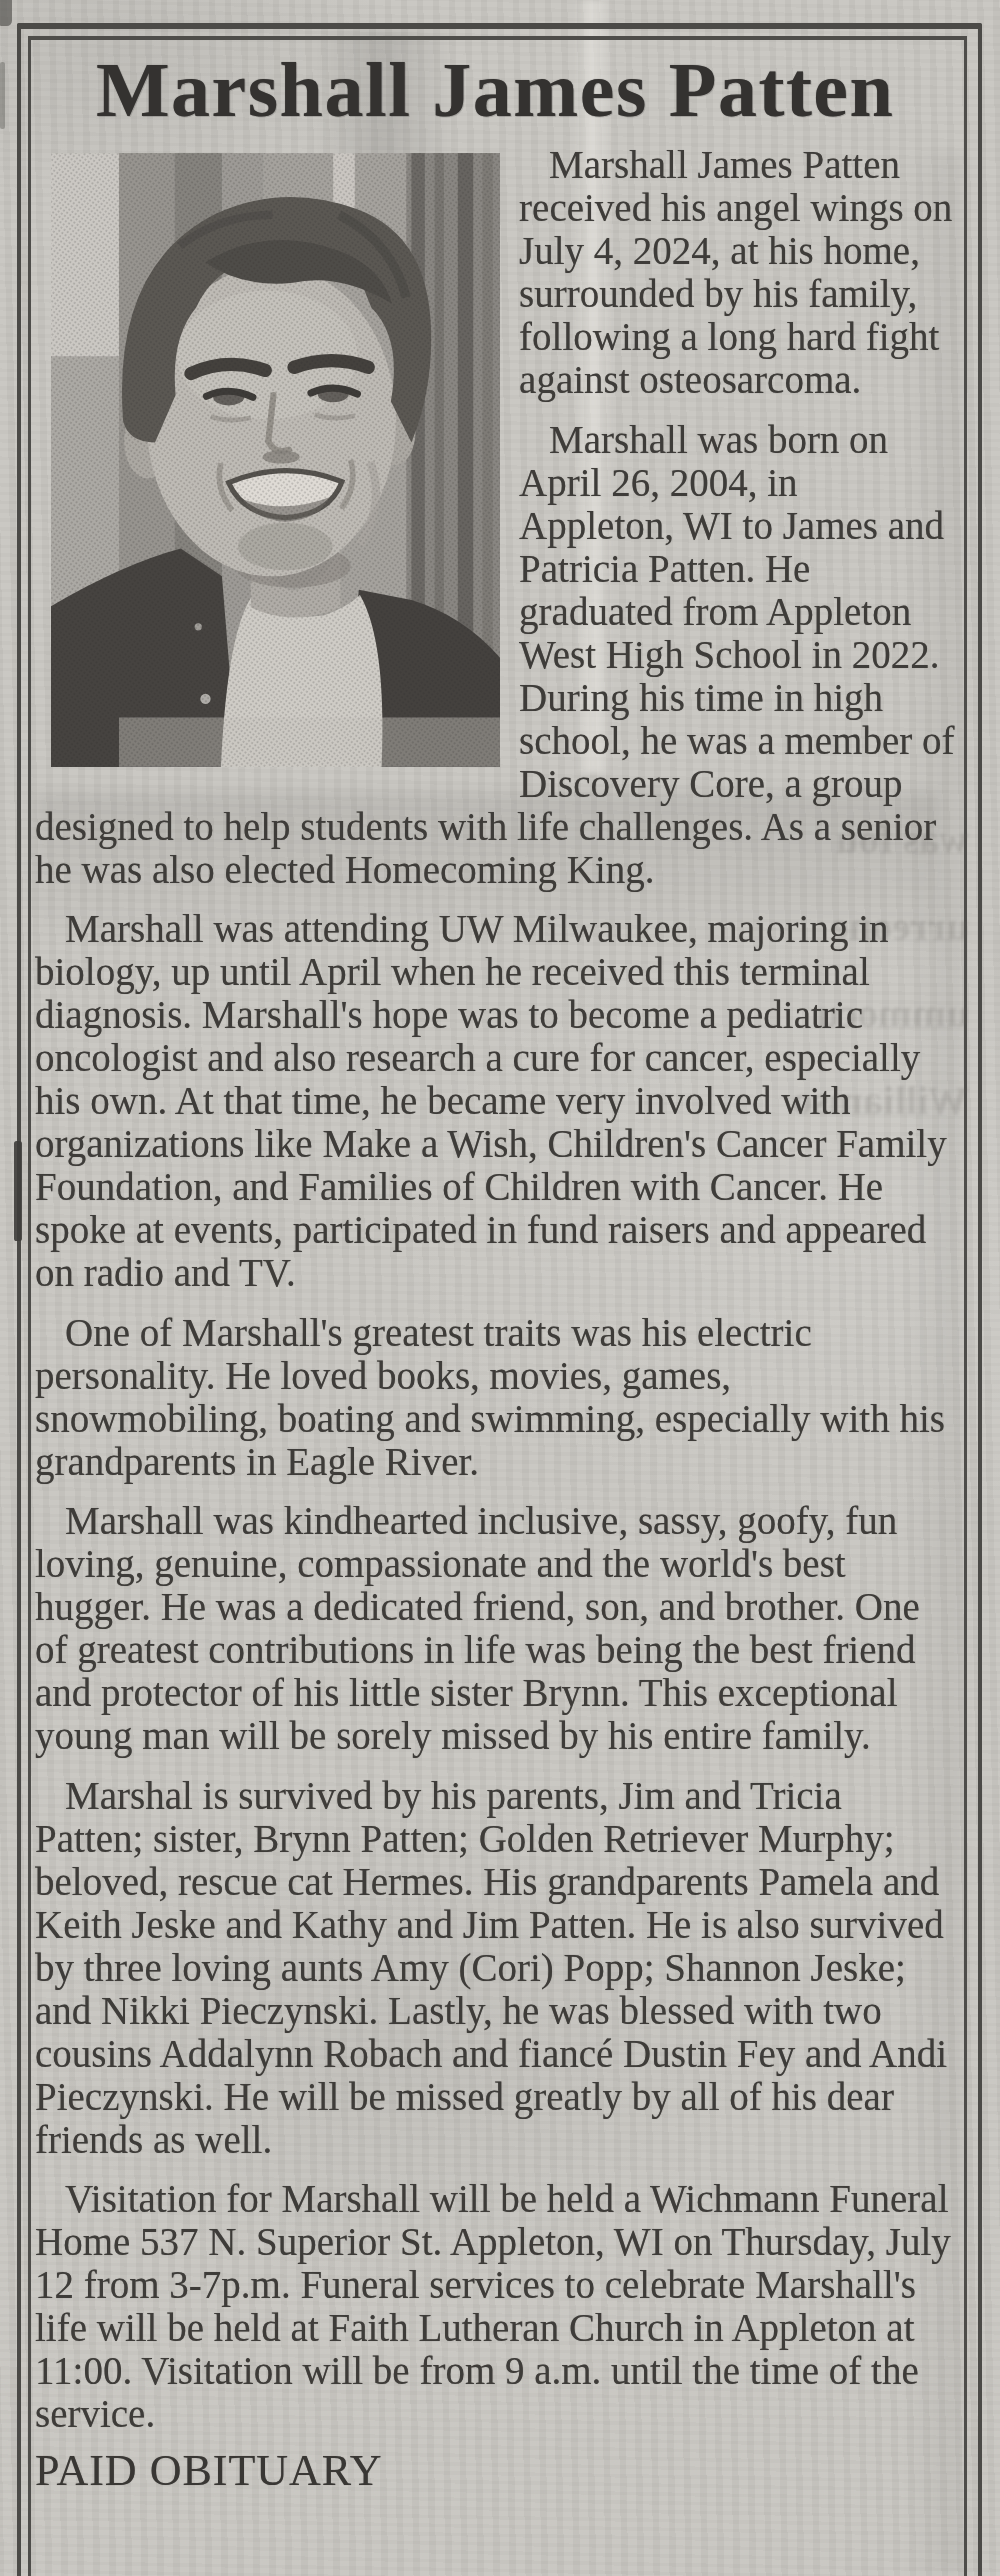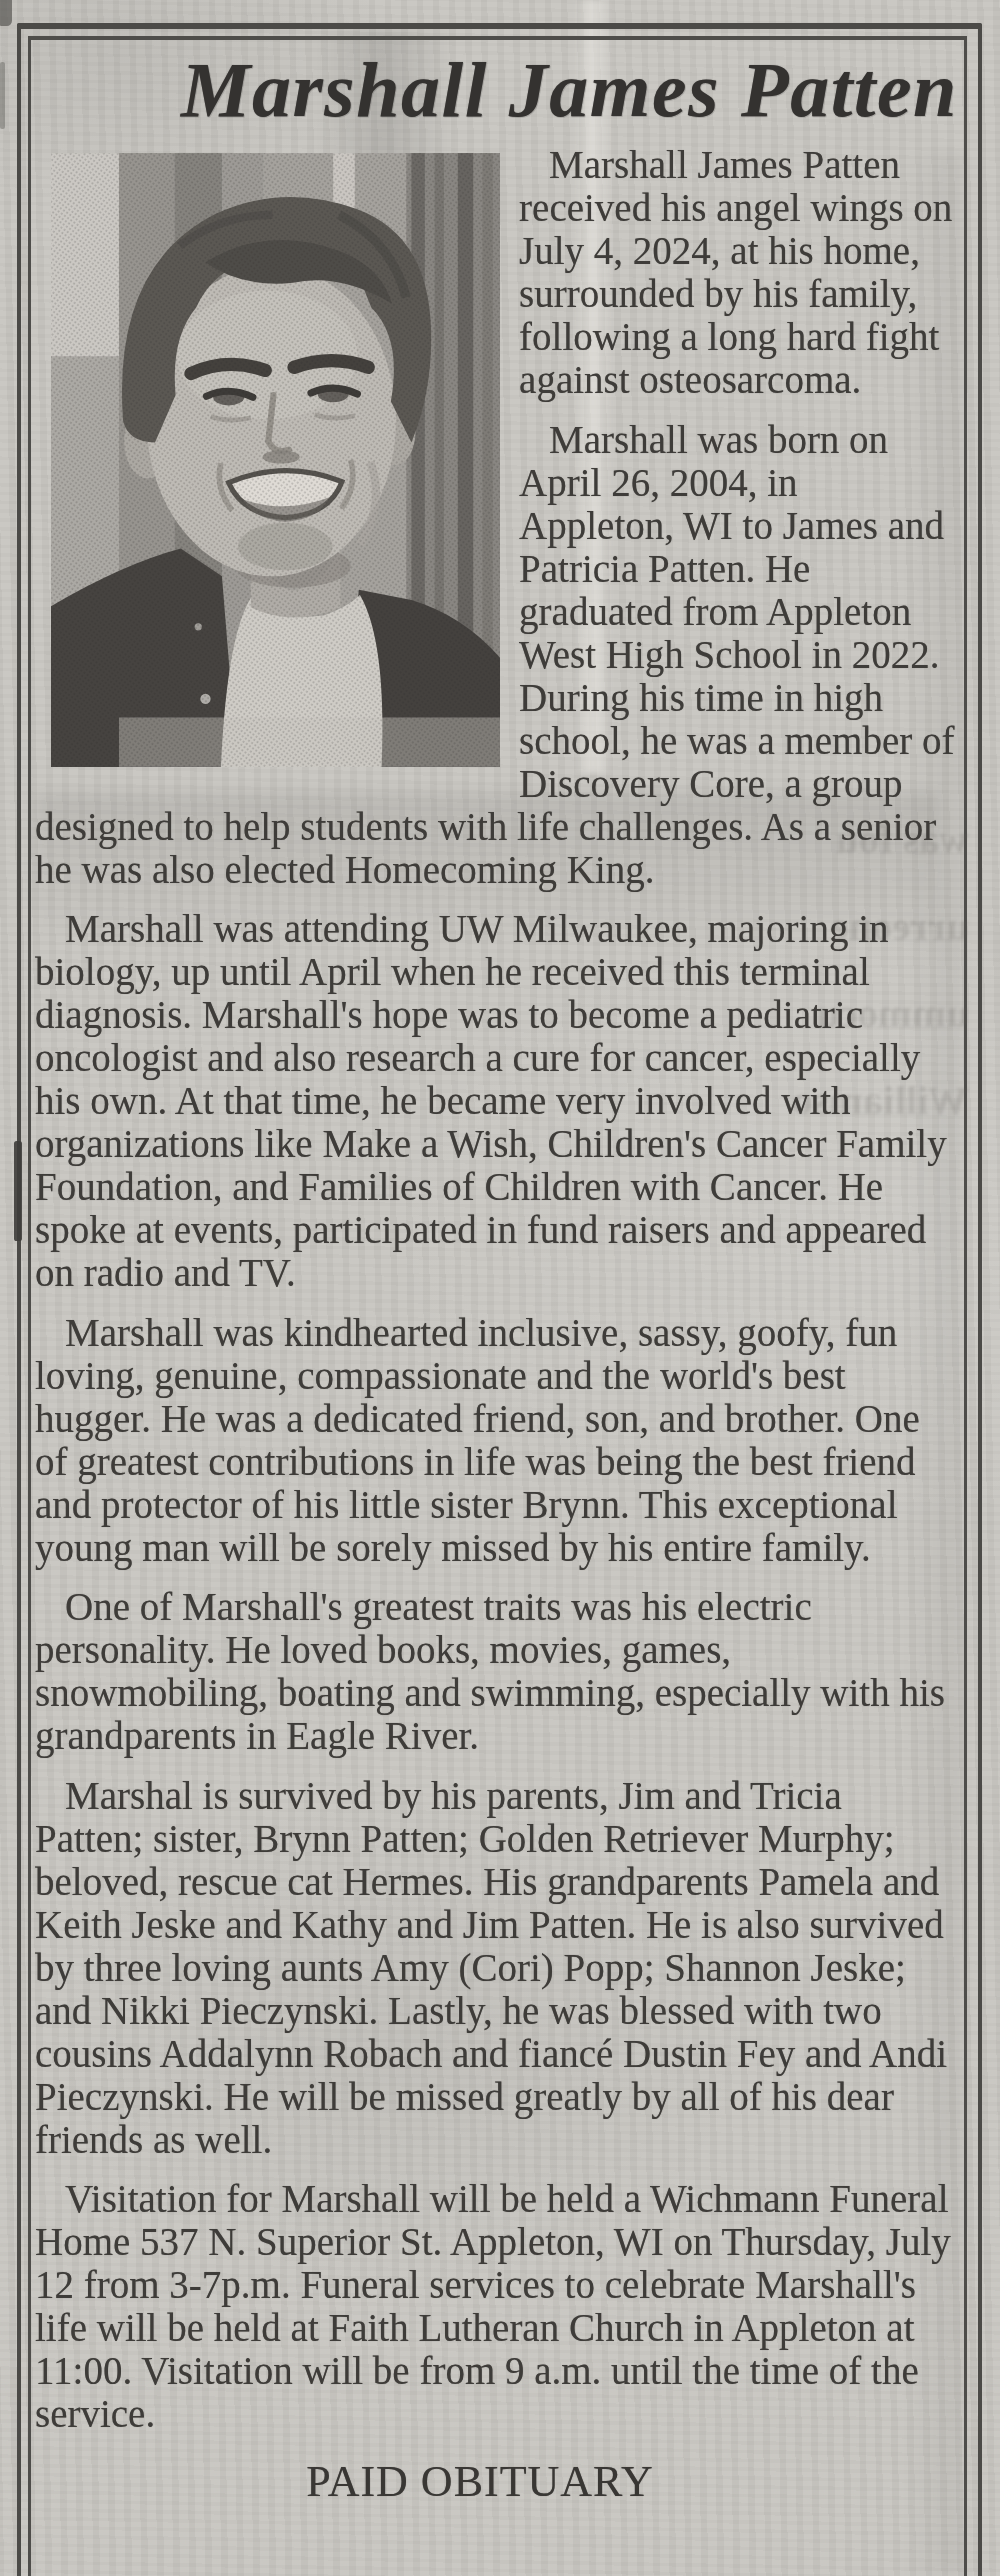--- a/index.html
+++ b/index.html
@@ -39,10 +39,9 @@
   
   .content{position:absolute;left:35px;top:49px;width:923px;color:#3e3c39;}
   h1.title{
-    font-weight:bold;font-style:italic;font-size:78px;line-height:1.05;
+    font-weight:bold;font-size:78px;line-height:1.05;
     letter-spacing:1.5px;color:#343230;margin:0 0 12.4px 61px;
     text-shadow:0 0 1px rgba(50,48,45,0.55), 1px 1px 0.5px rgba(50,48,45,0.15);
-    text-align:right;
   }
   .photo{float:left;width:449px;height:614px;margin:9.3px 19.6px 11.3px 15.5px;}
   .photo svg{display:block;width:449px;height:614px;}

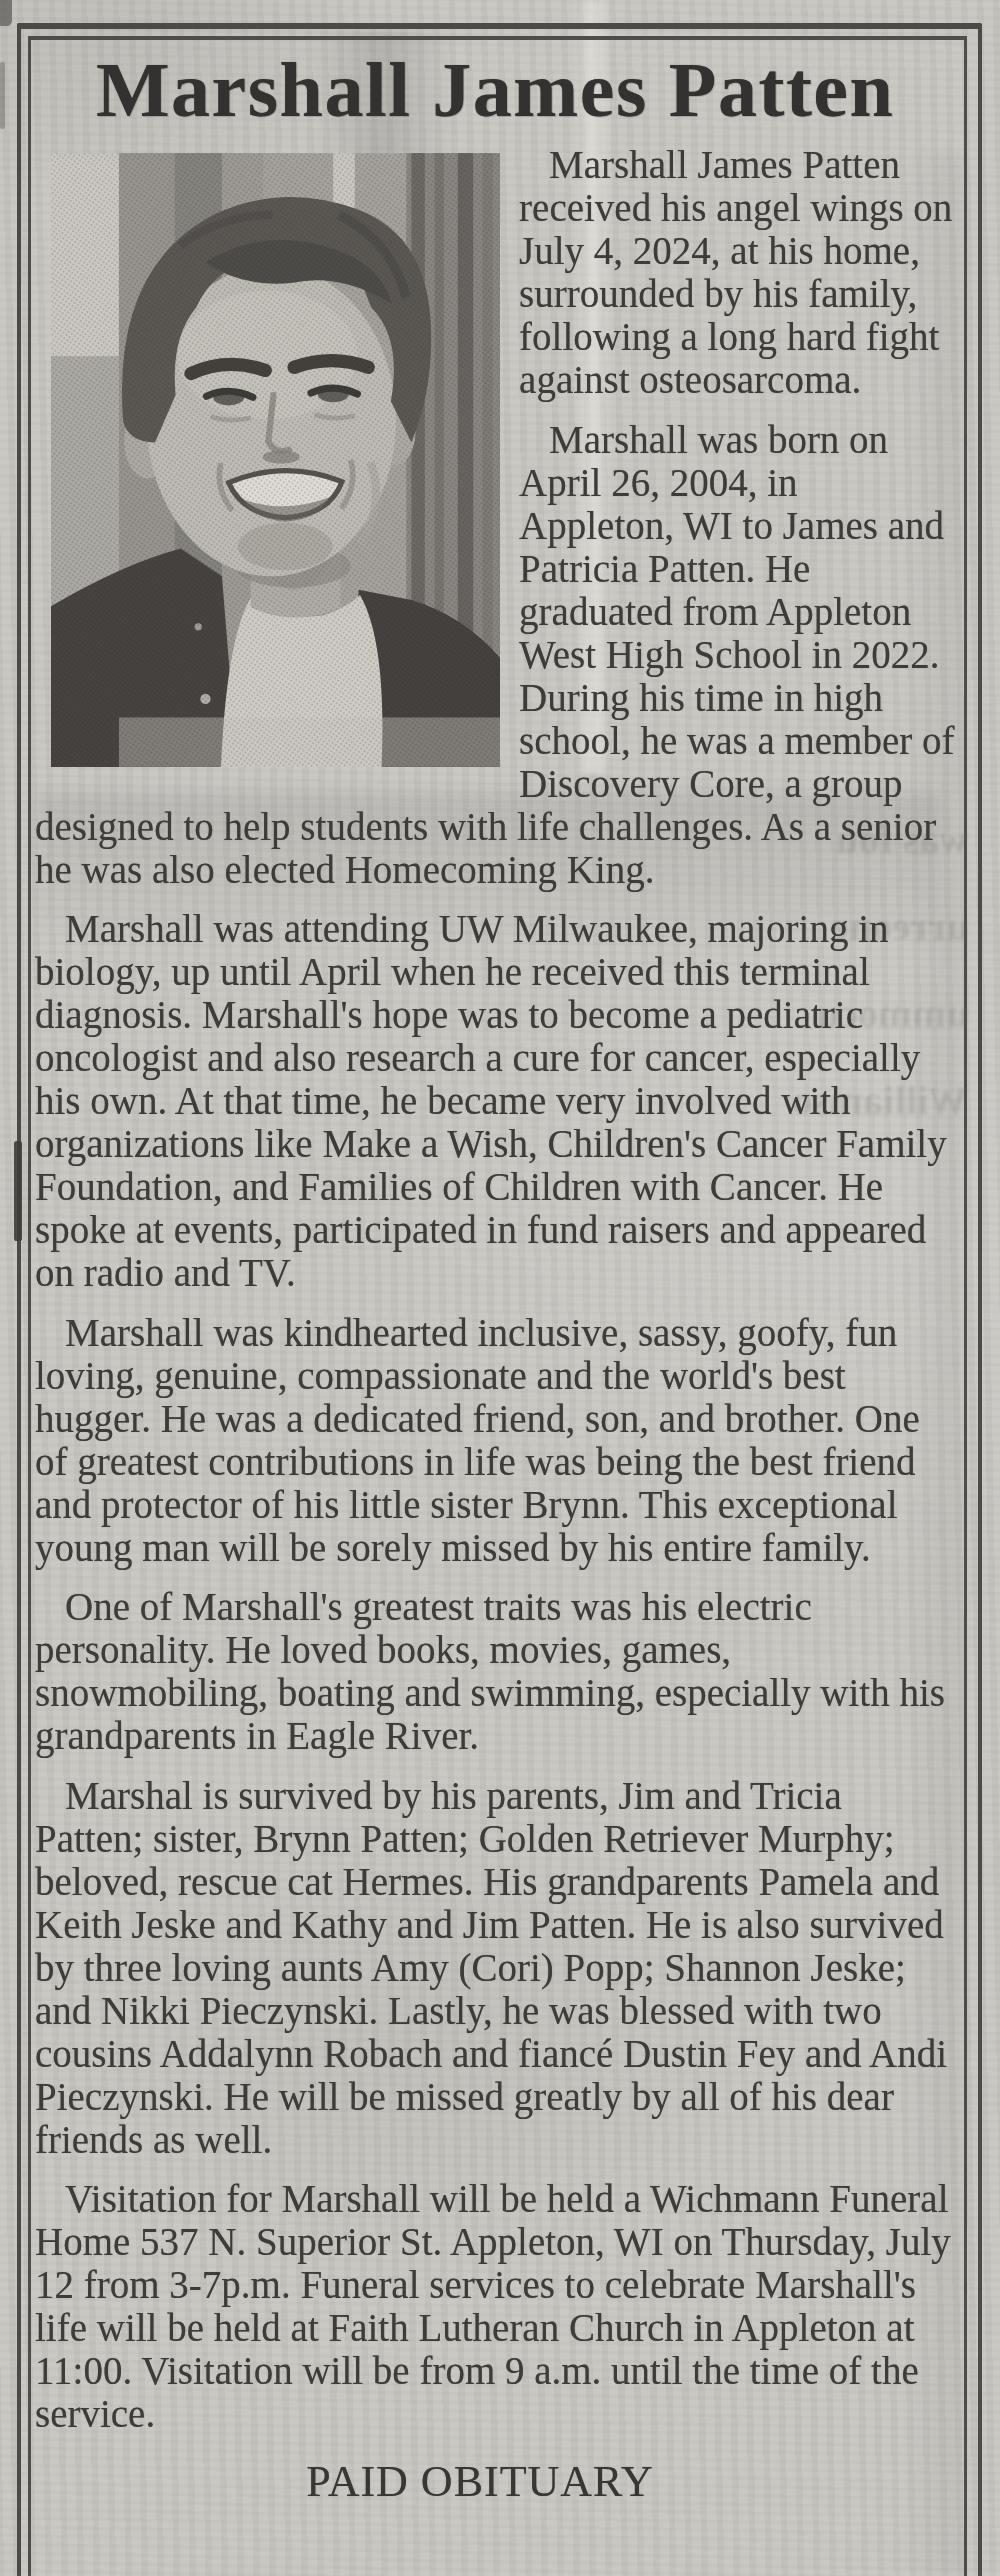--- a/index.html
+++ b/index.html
@@ -156,8 +156,8 @@
     <p class="body first">Marshall James Patten received his angel wings on July 4, 2024, at his home, surrounded by his family, following a long hard fight against osteosarcoma.</p>
     <p class="body">Marshall was born on April 26, 2004, in Appleton, WI to James and Patricia Patten. He graduated from Appleton West High School in 2022. During his time in high school, he was a member of Discovery Core, a group designed to help students with life challenges. As a senior he was also elected Homecoming King.</p>
     <p class="body">Marshall was attending UW Milwaukee, majoring in biology, up until April when he received this terminal diagnosis. Marshall's hope was to become a pediatric oncologist and also research a cure for cancer, especially his own. At that time, he became very involved with organizations like Make a Wish, Children's Cancer Family Foundation, and Families of Children with Cancer. He spoke at events, participated in fund raisers and appeared on radio and TV.</p>
+    <p class="body">One of Marshall's greatest traits was his electric personality. He loved books, movies, games, snowmobiling, boating and swimming, especially with his grandparents in Eagle River.</p>
     <p class="body">Marshall was kindhearted inclusive, sassy, goofy, fun loving, genuine, compassionate and the world's best hugger. He was a dedicated friend, son, and brother. One of greatest contributions in life was being the best friend and protector of his little sister Brynn. This exceptional young man will be sorely missed by his entire family.</p>
-    <p class="body">One of Marshall's greatest traits was his electric personality. He loved books, movies, games, snowmobiling, boating and swimming, especially with his grandparents in Eagle River.</p>
     <p class="body">Marshal is survived by his parents, Jim and Tricia Patten; sister, Brynn Patten; Golden Retriever Murphy; beloved, rescue cat Hermes. His grandparents Pamela and Keith Jeske and Kathy and Jim Patten. He is also survived by three loving aunts Amy (Cori) Popp; Shannon Jeske; and Nikki Pieczynski. Lastly, he was blessed with two cousins Addalynn Robach and fiancé Dustin Fey and Andi Pieczynski. He will be missed greatly by all of his dear friends as well.</p>
     <p class="body">Visitation for Marshall will be held a Wichmann Funeral Home 537 N. Superior St. Appleton, WI on Thursday, July 12 from 3-7p.m. Funeral services to celebrate Marshall's life will be held at Faith Lutheran Church in Appleton at 11:00. Visitation will be from 9 a.m. until the time of the service.</p>
 

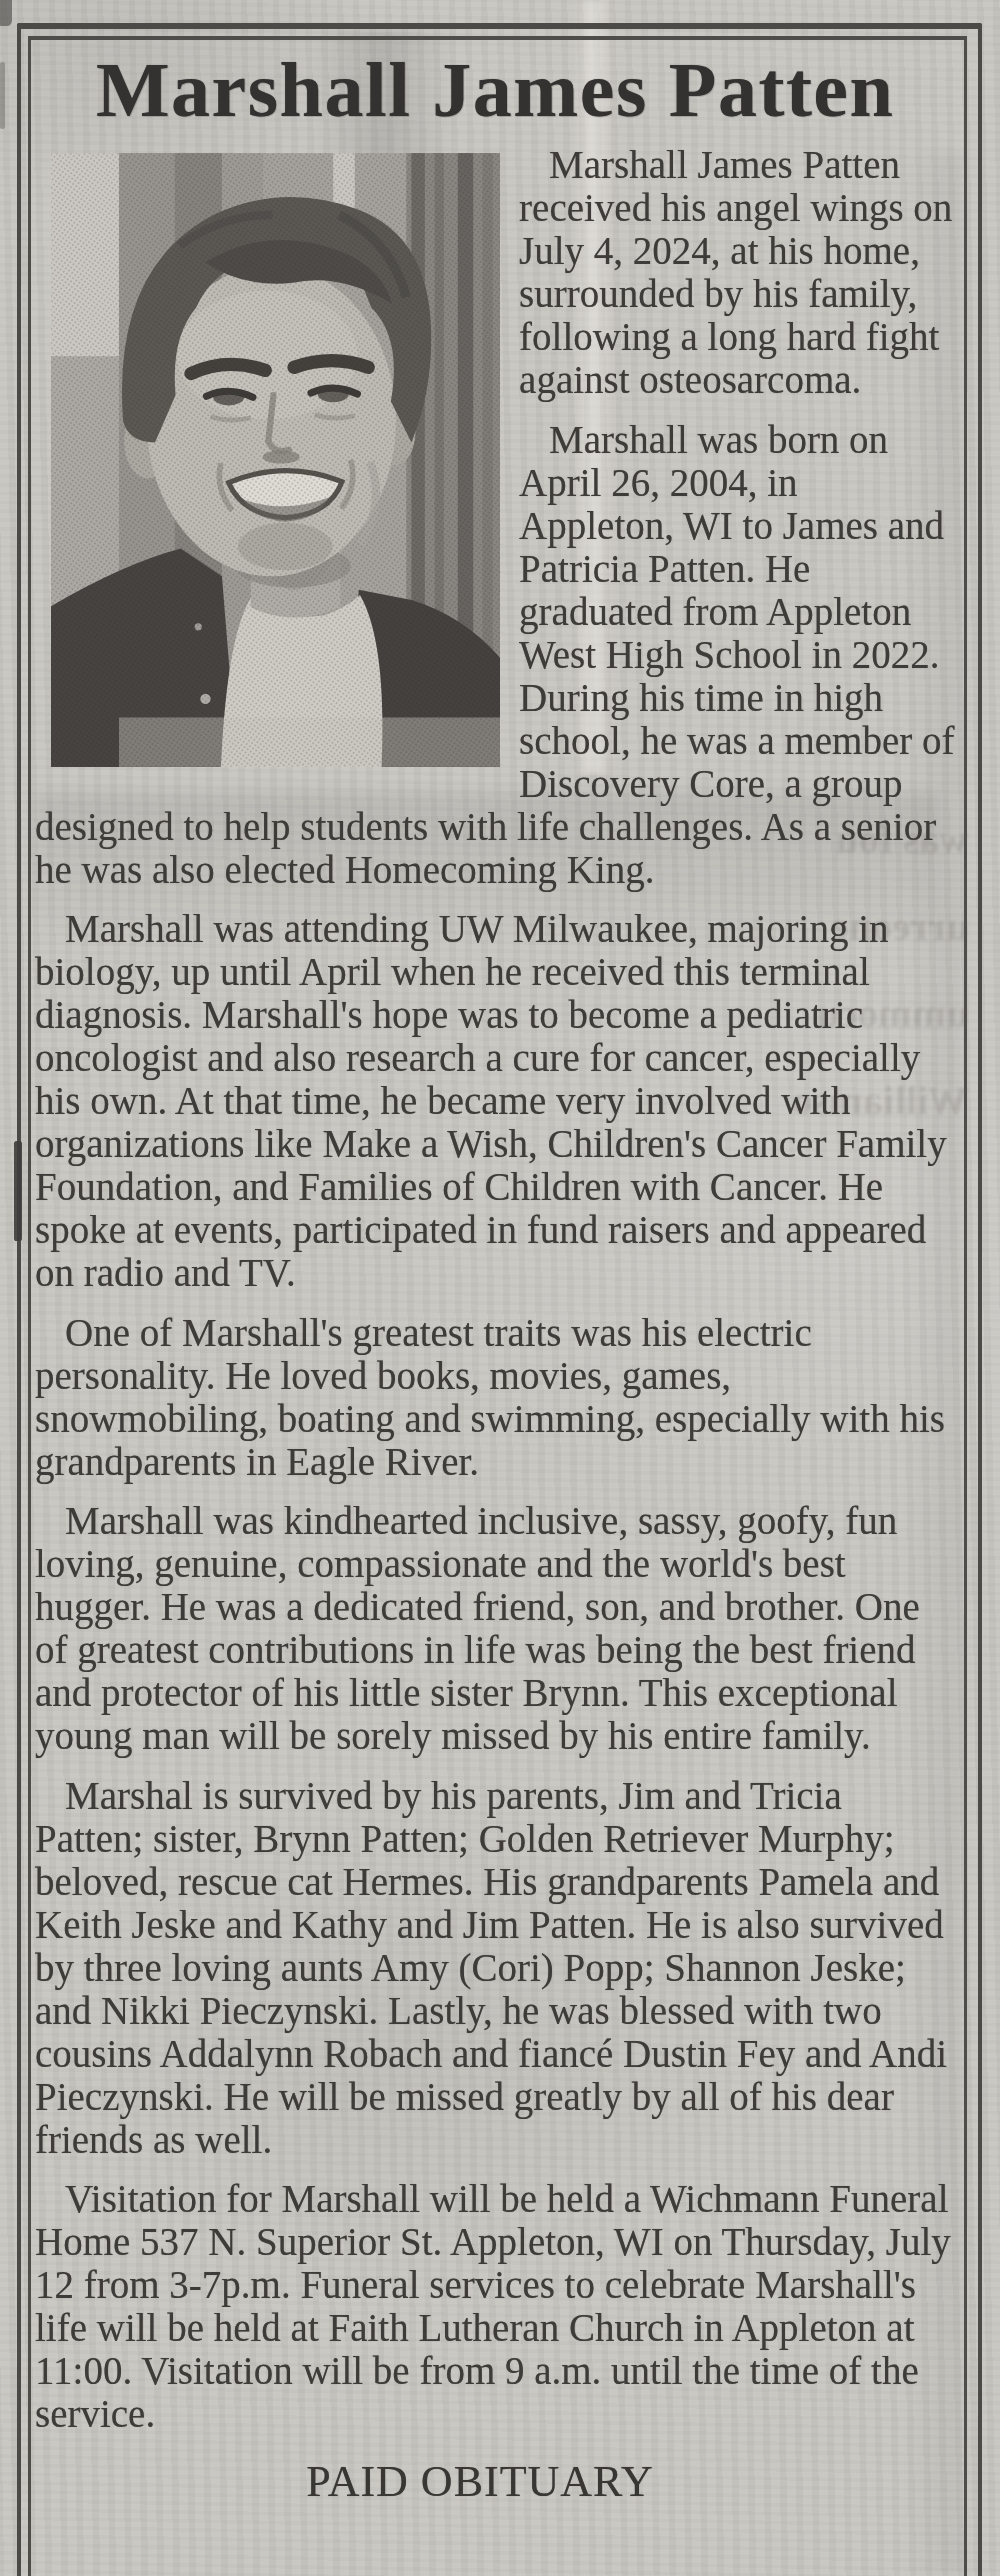--- a/index.html
+++ b/index.html
@@ -51,8 +51,8 @@
   }
   p.body.first{margin-top:10.3px;}
   .footer{
-    clear:none;font-size:44px;line-height:49px;letter-spacing:1px;margin-top:22px;
-    text-align:center;padding-right:33px;color:#393734;
+    clear:none;font-size:44px;line-height:49px;letter-spacing:1px;margin-top:11px;
+    text-align:left;padding-right:33px;color:#393734;
     text-shadow:0 0 0.8px rgba(50,48,45,0.55);
   }
 </style>

